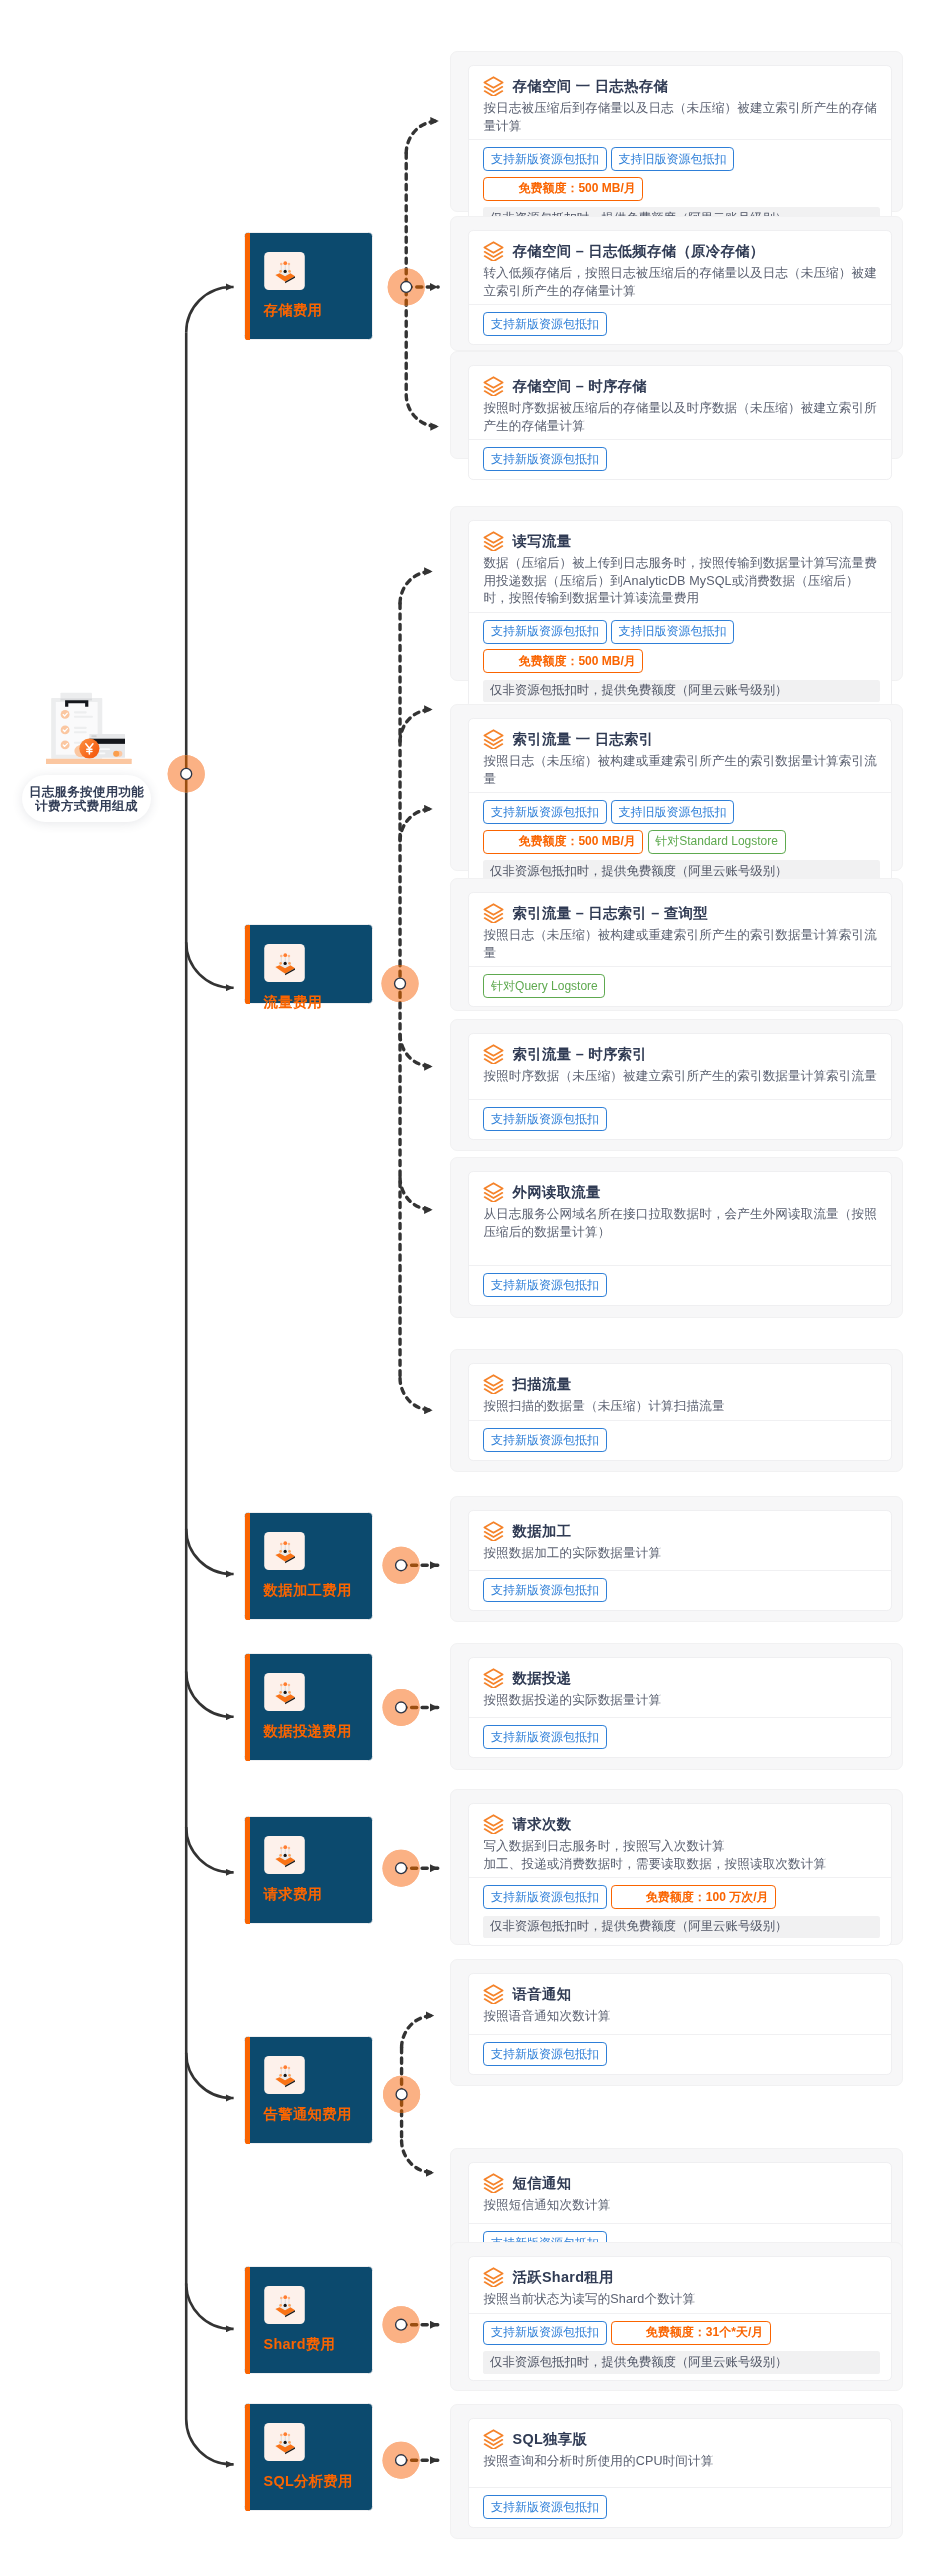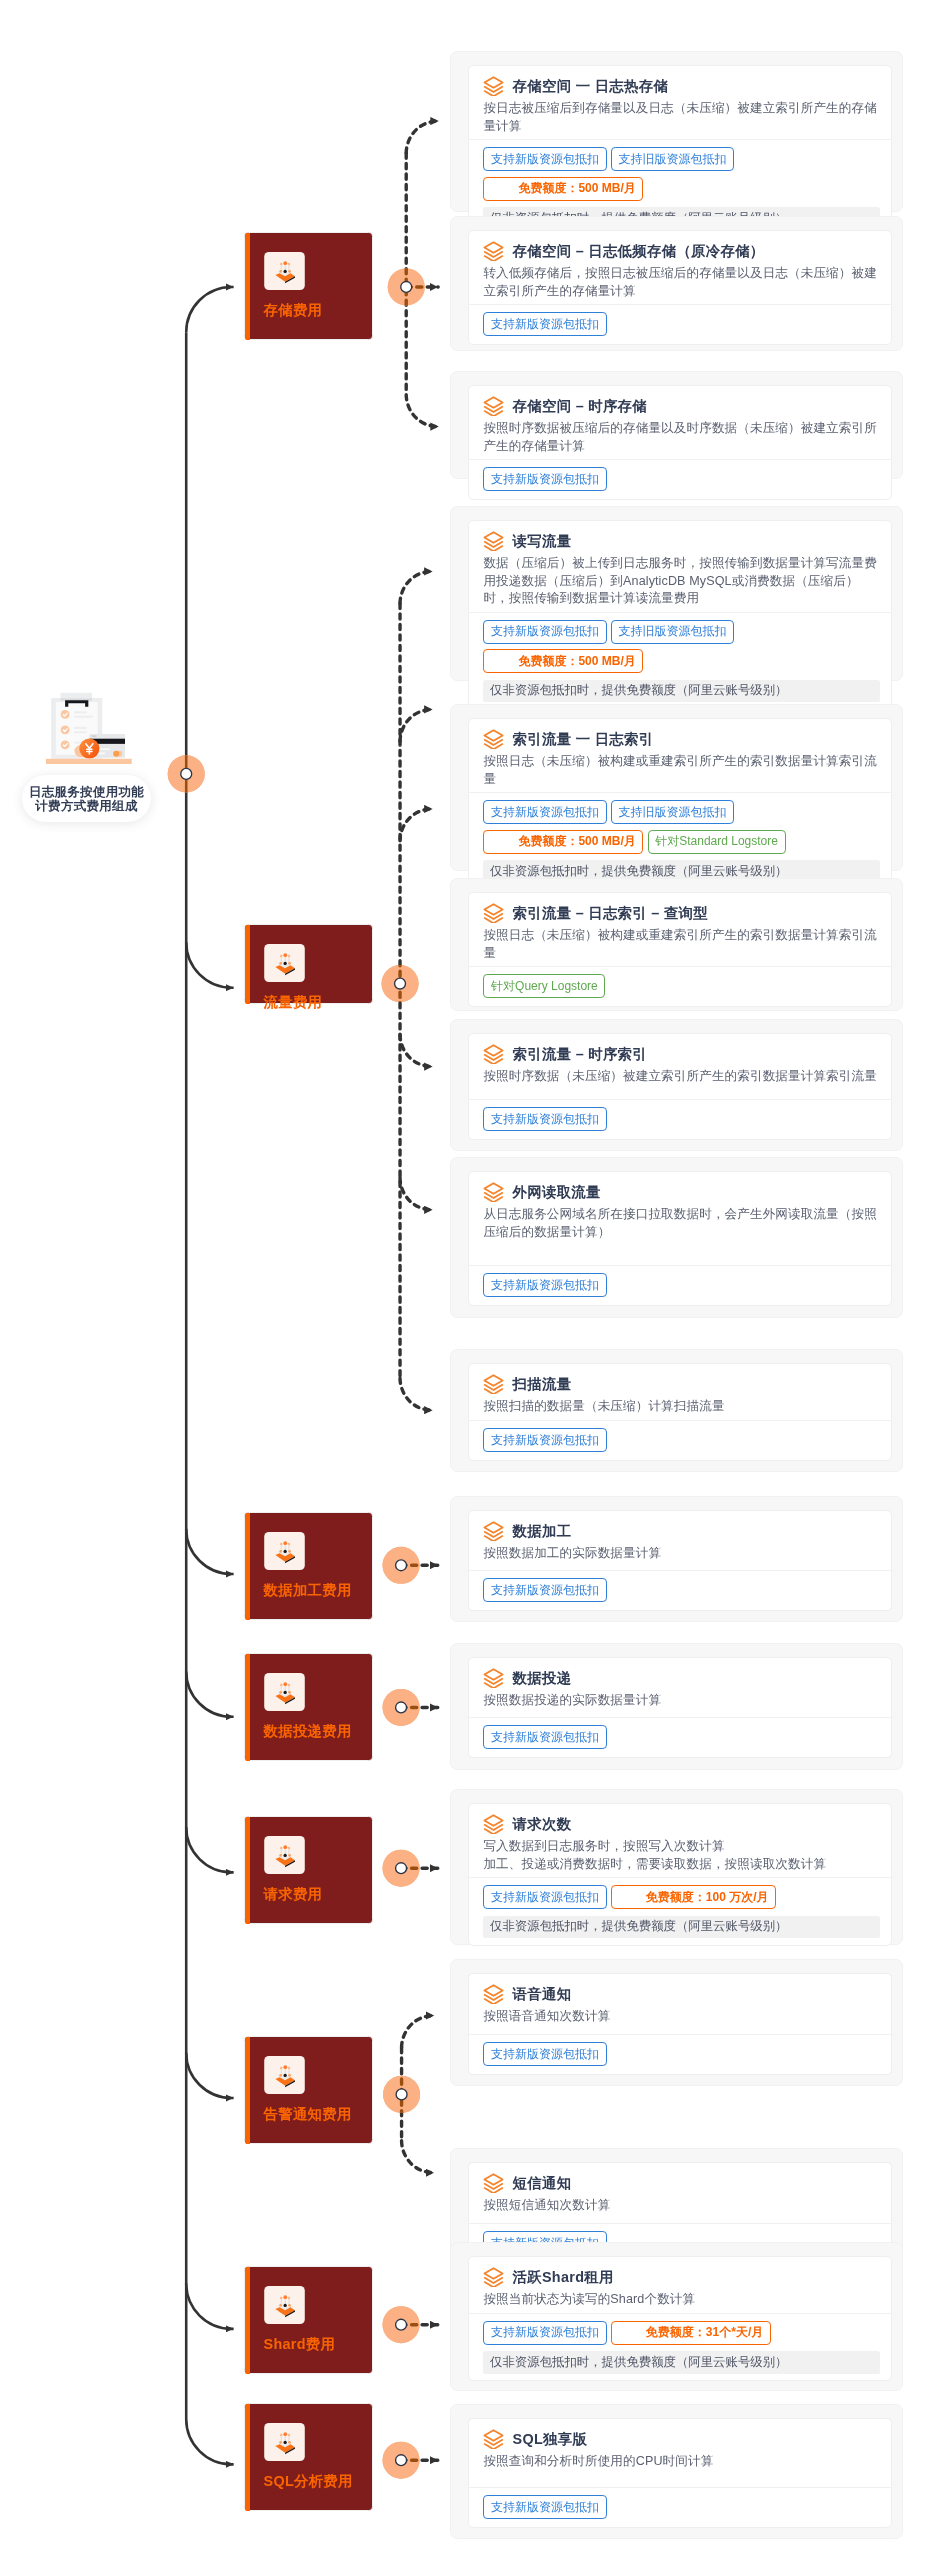--- a/index.html
+++ b/index.html
@@ -18,7 +18,7 @@
      letter-spacing:0.3px;white-space:nowrap;}
 
   
-  .bnode{position:absolute;z-index:3;width:129px;background:#7f1d1d;
+  .bnode{position:absolute;z-index:3;width:129px;background:#0c4a6e;
      border:0.8px solid #EEEFF1;border-radius:4.6px;}
   .bnode .bar{position:absolute;left:-0.5px;top:-0.5px;bottom:-0.5px;width:5.7px;
      background:#FA6400;border-radius:2.6px 0 0 2.6px;}

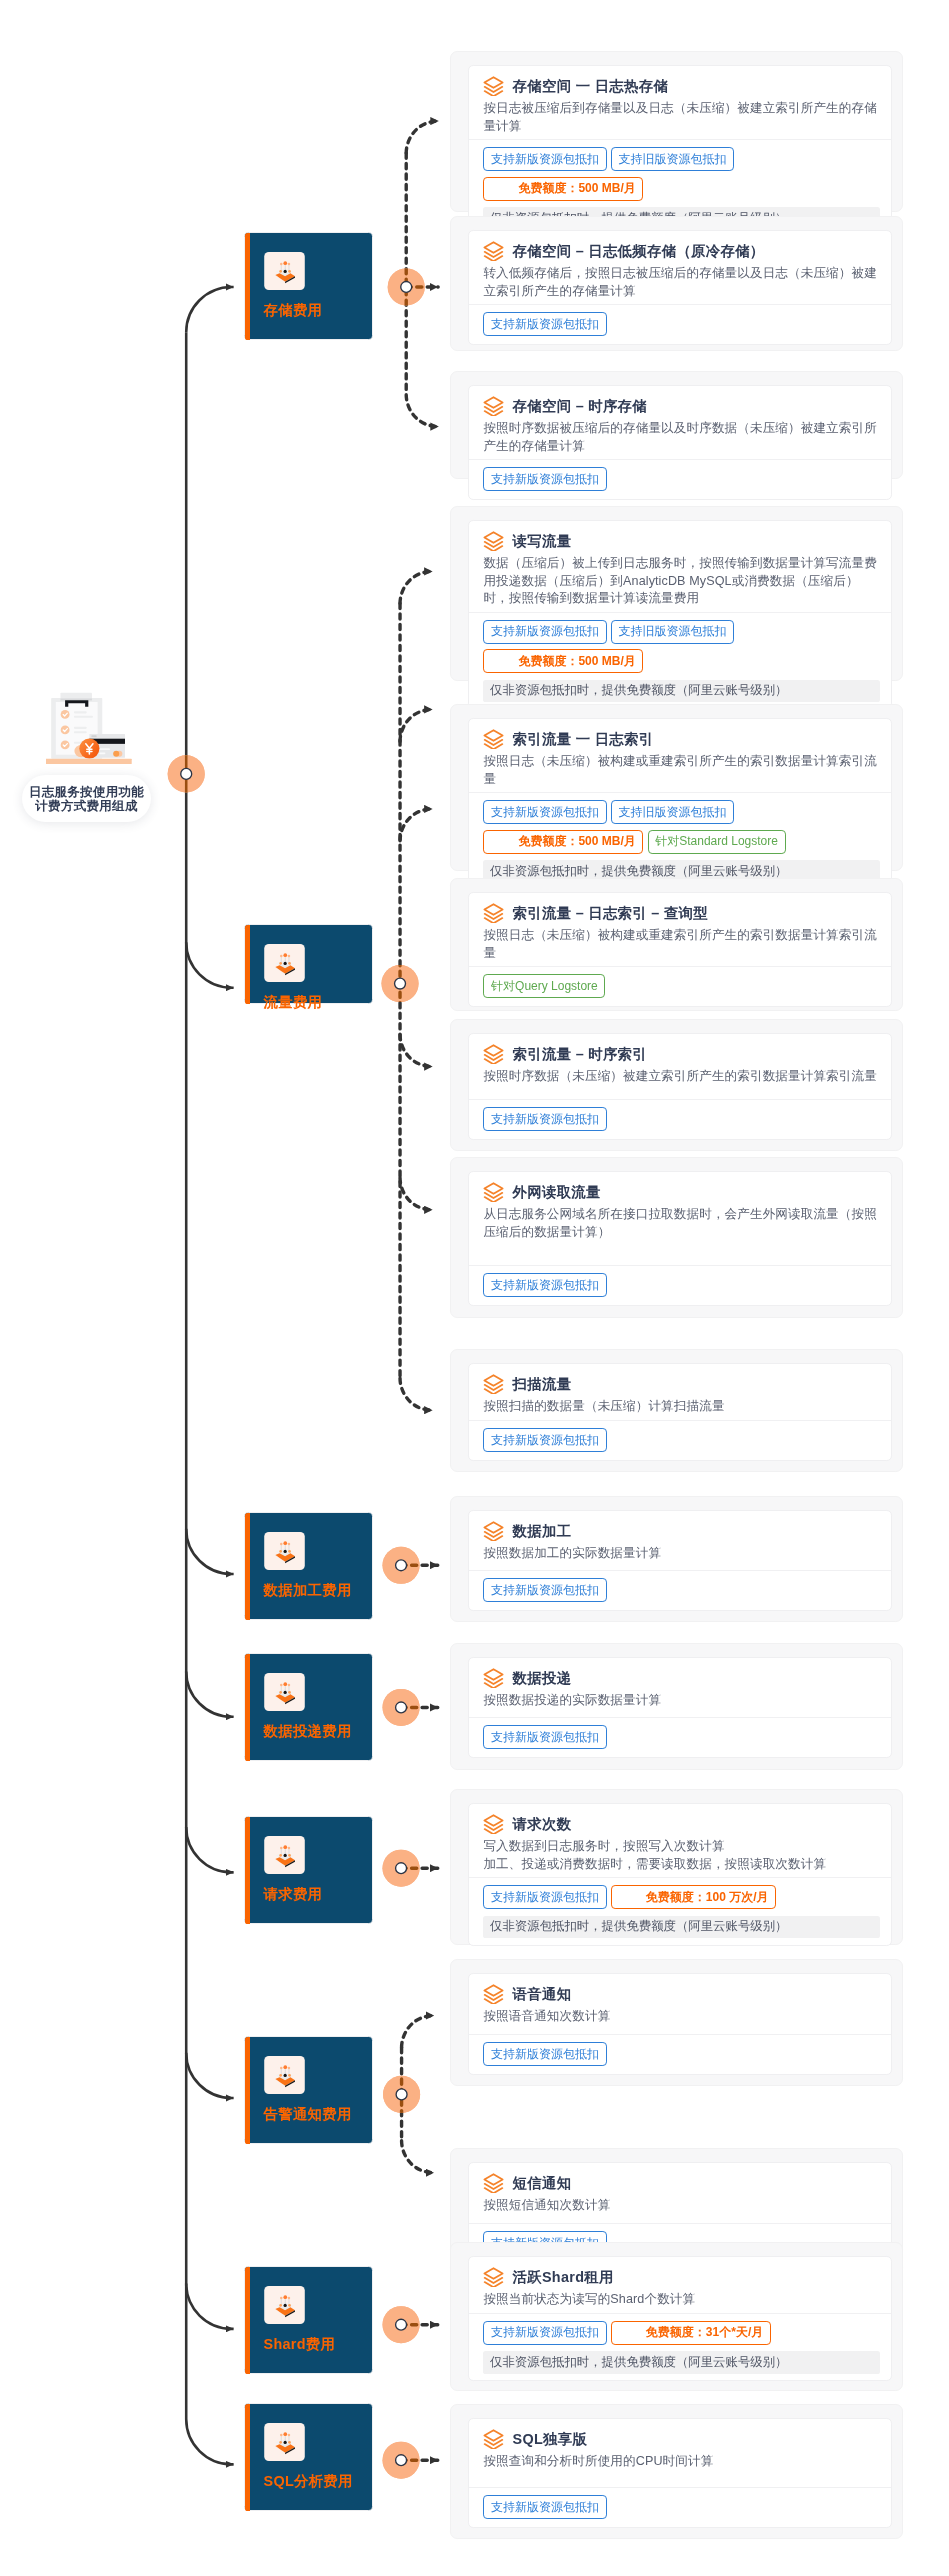--- a/index.html
+++ b/index.html
@@ -170,7 +170,7 @@
         <div class="cpad"></div>
       </div>
     </div>
-    <div class="cardwrap" style="top: 371px; height: 108px;">
+    <div class="cardwrap" style="top: 351px; height: 108px;">
       <div class="card" style="min-height: 107px;">
         <div class="cbody">
           <div class="chead">

